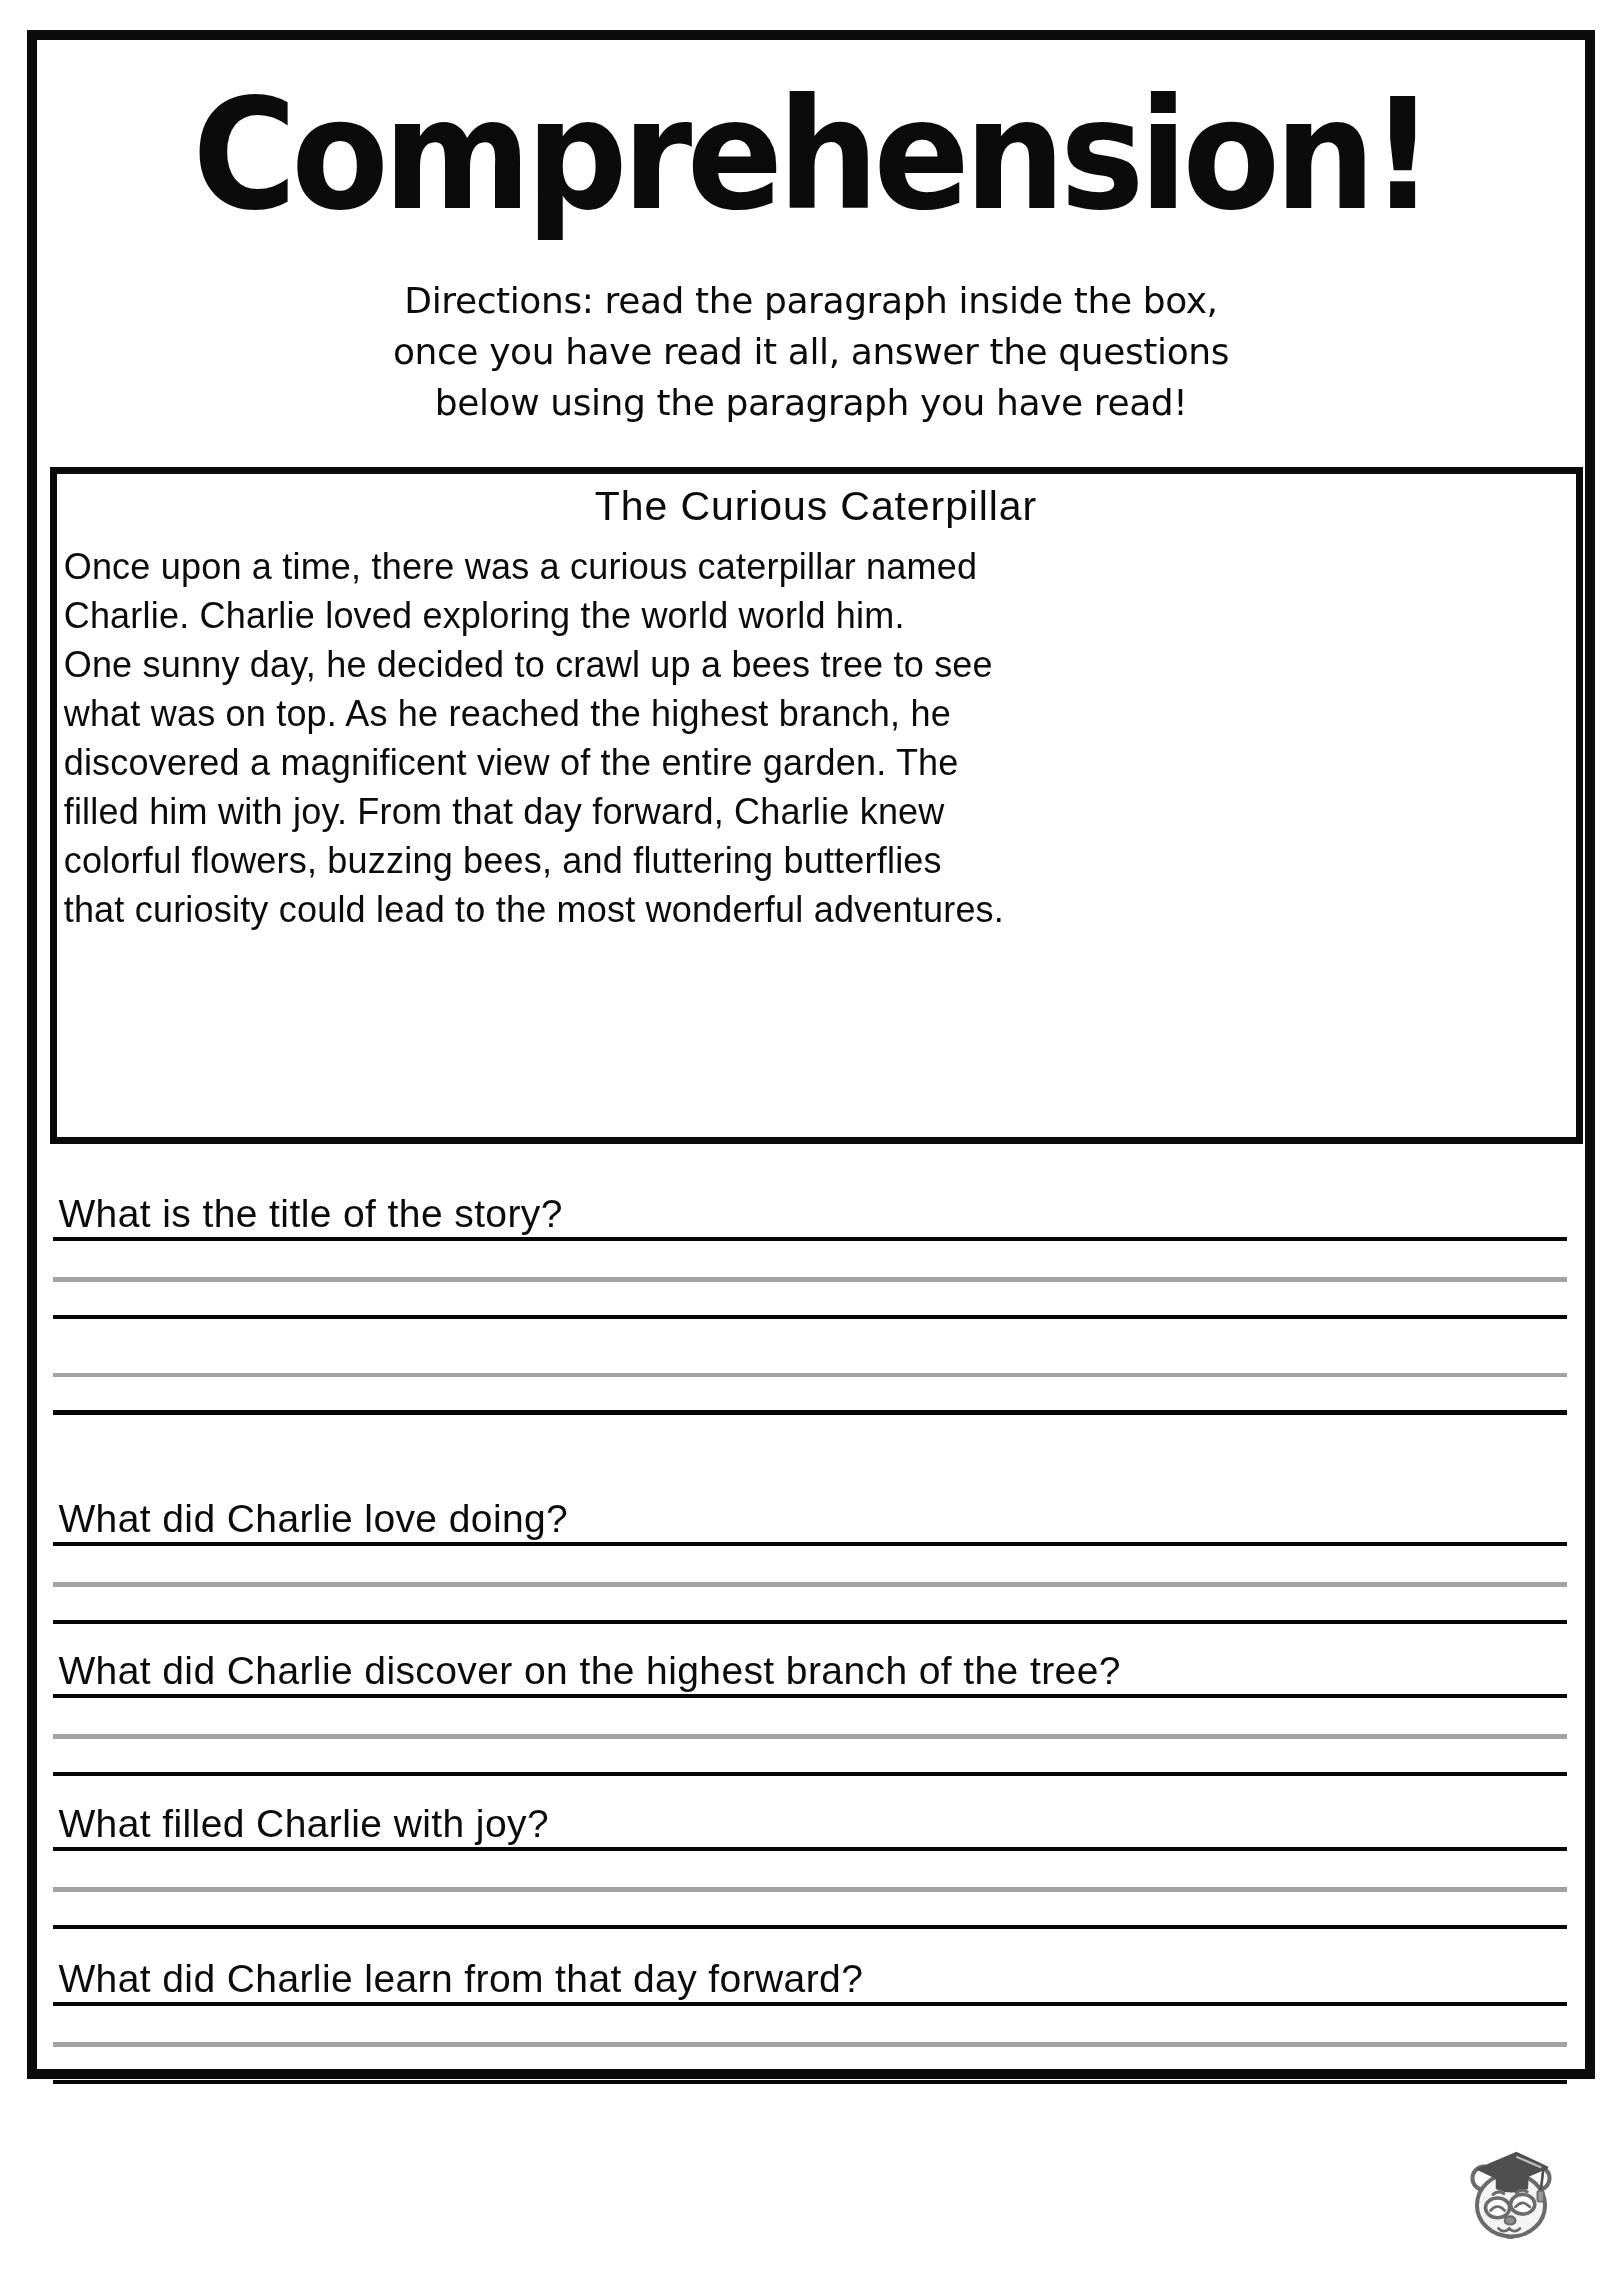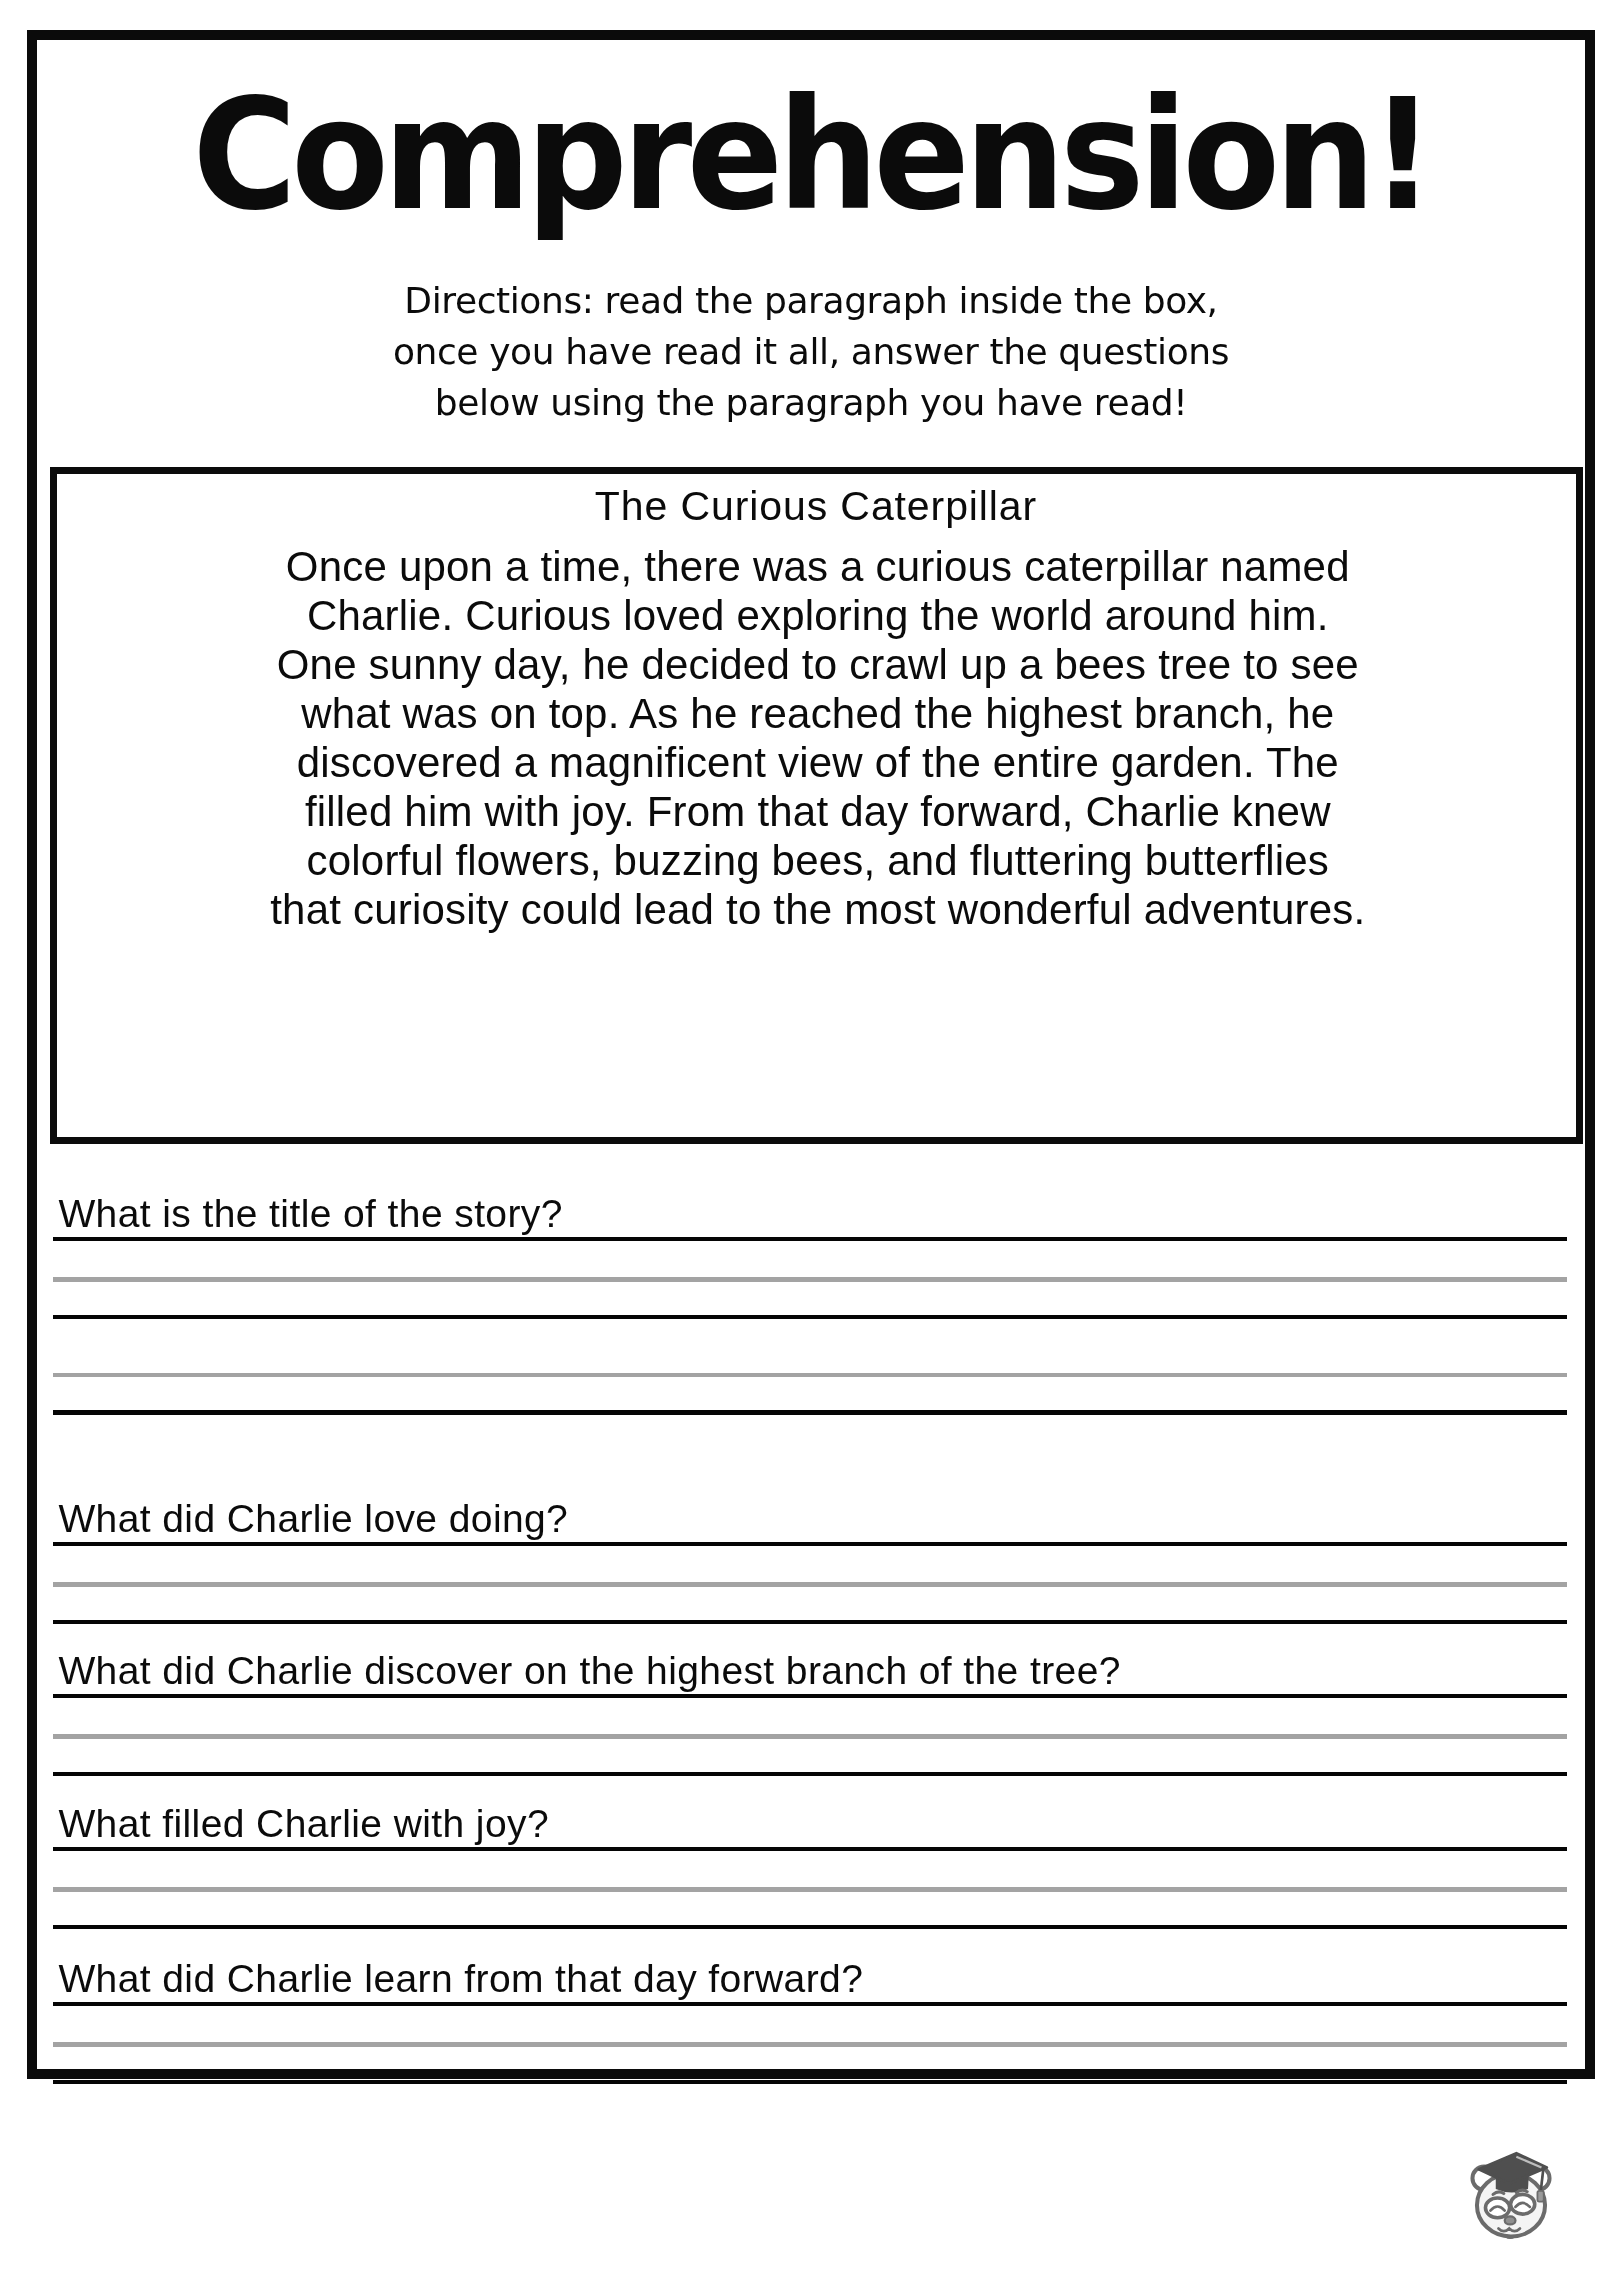--- a/index.html
+++ b/index.html
@@ -69,10 +69,9 @@
   }
   .story-text {
     margin: 12.5px 3.6px 0 7.2px;
-    font-size: 42px;
+    font-size: 36px;
     line-height: 49px;
     letter-spacing: 0.2px;
-    text-align: center;
   }
   .story-text div { white-space: nowrap; }
   .qblock {

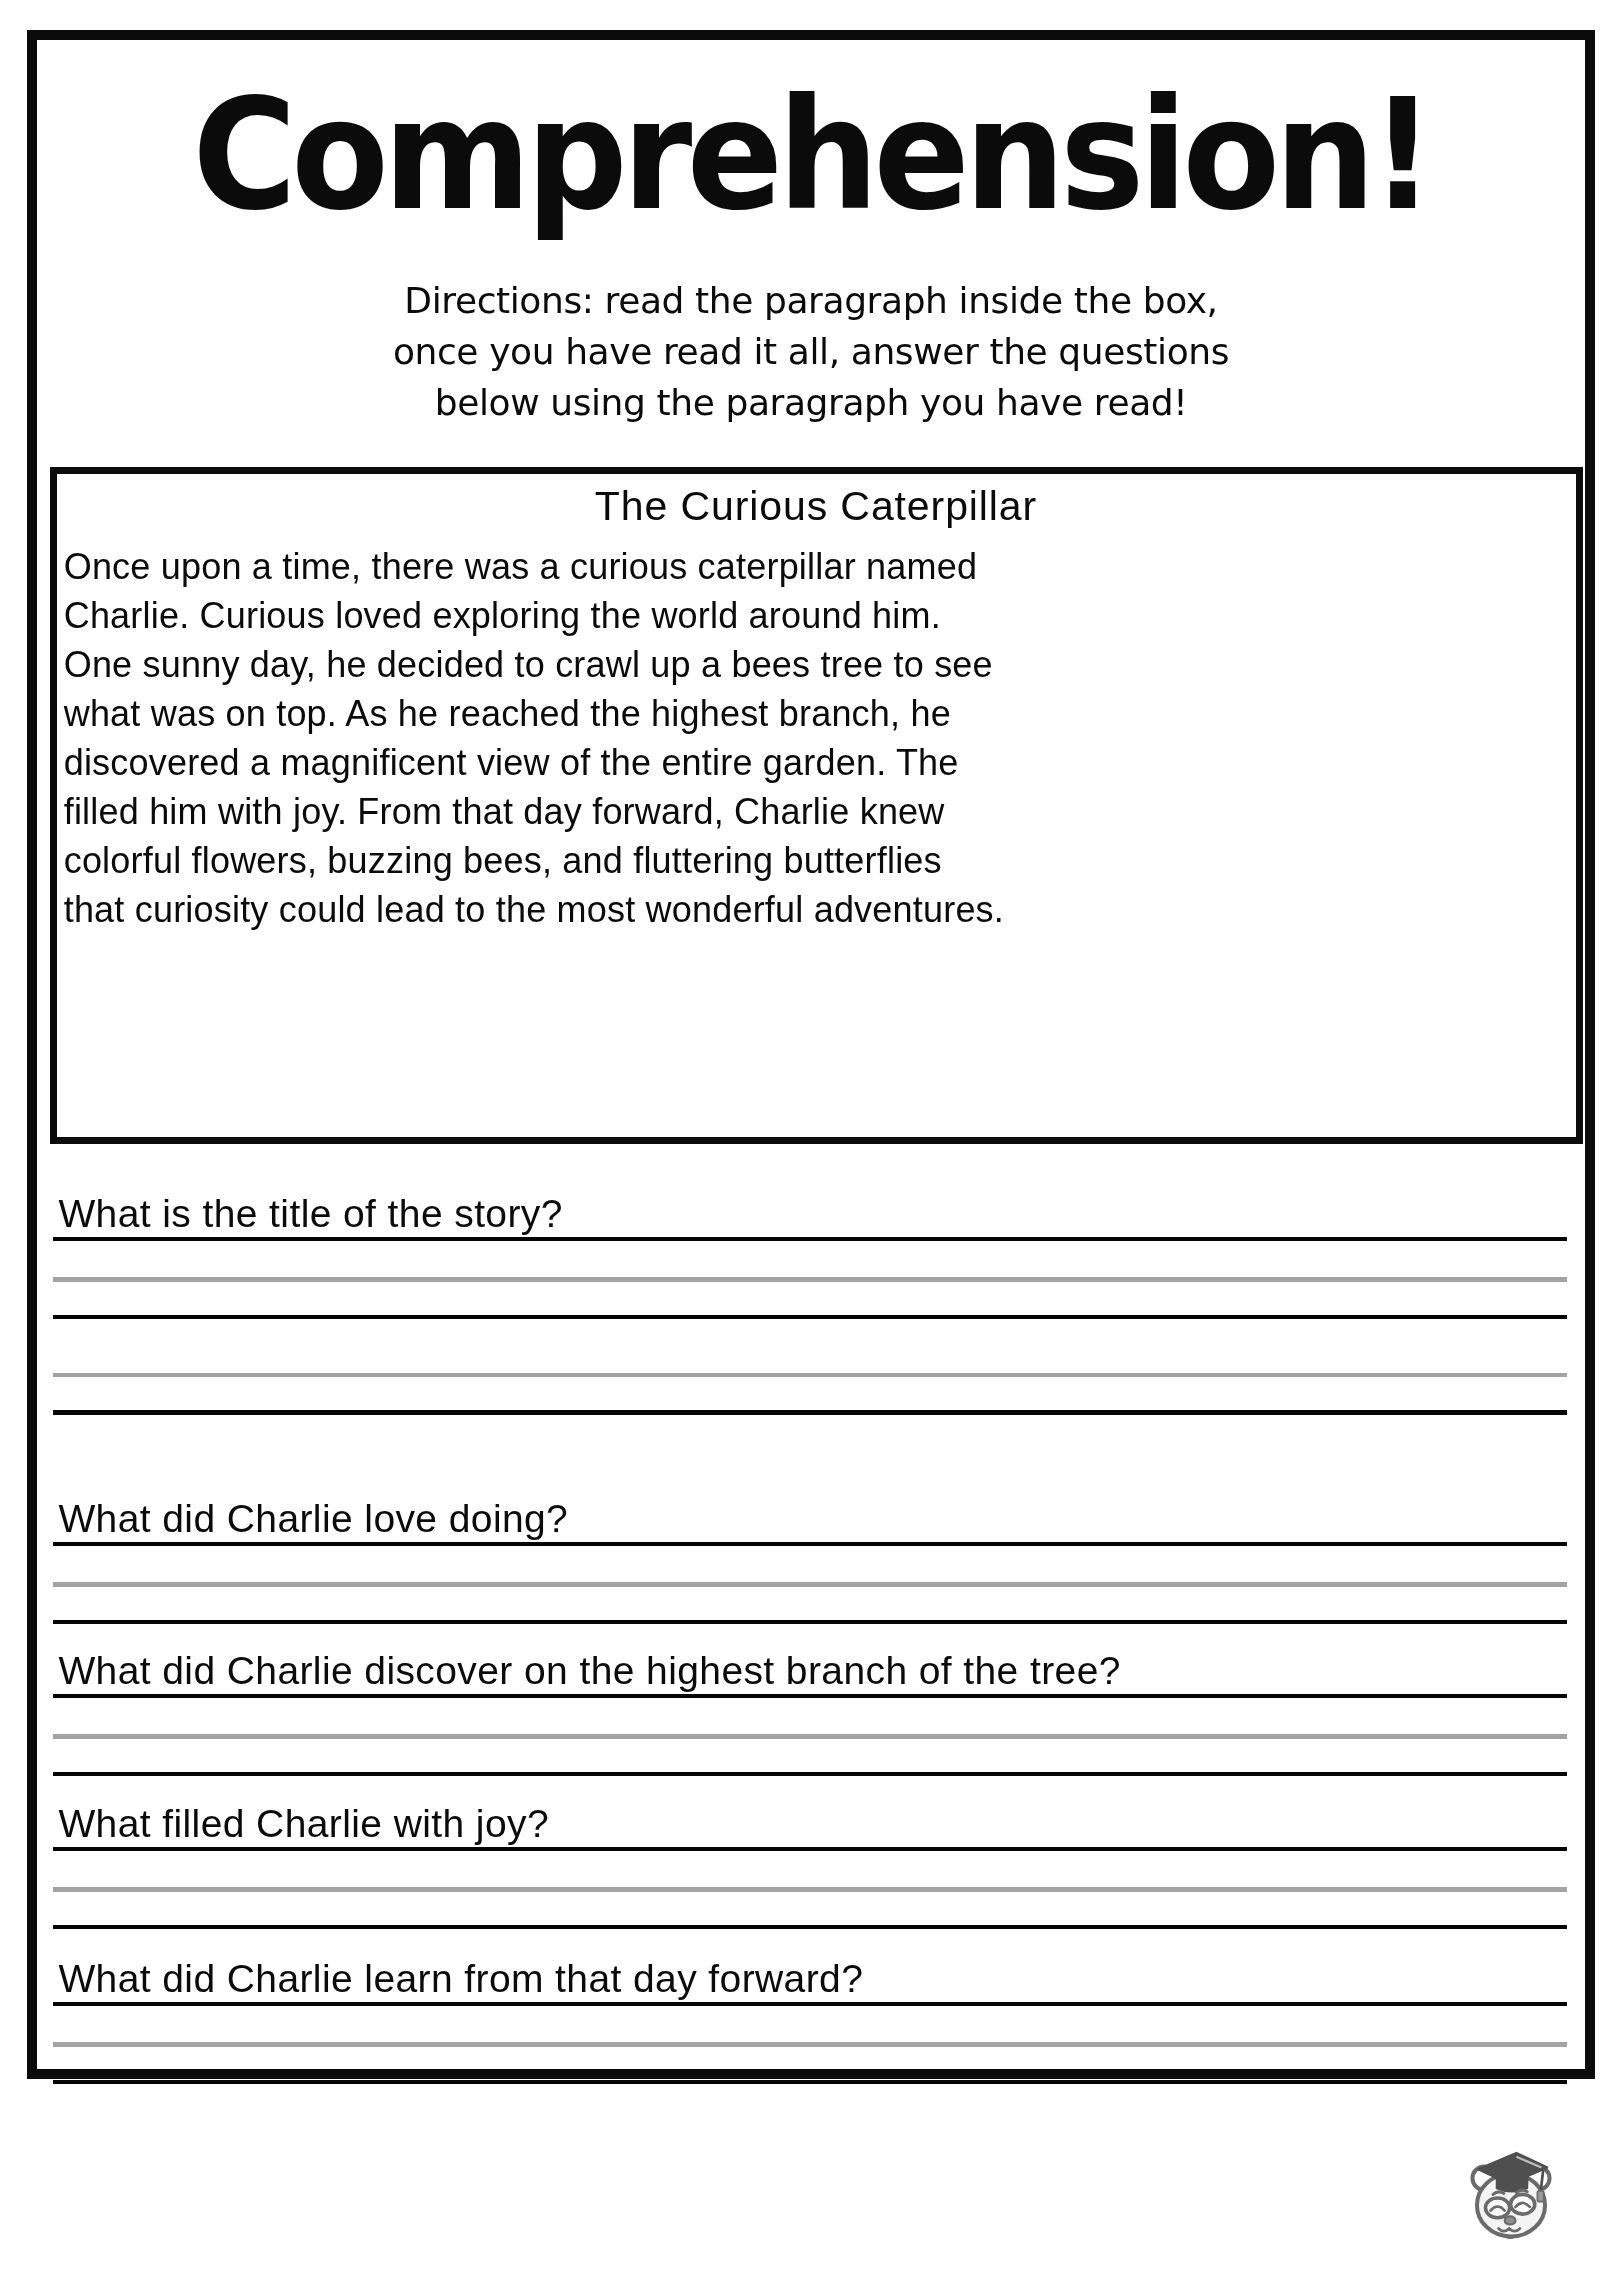--- a/index.html
+++ b/index.html
@@ -126,7 +126,7 @@
     <div class="story-title">The Curious Caterpillar</div>
     <div class="story-text">
       <div>Once upon a time, there was a curious caterpillar named</div>
-      <div>Charlie. Curious loved exploring the world around him.</div>
+      <div>Charlie. Charlie loved exploring the world world him.</div>
       <div>One sunny day, he decided to crawl up a bees tree to see</div>
       <div>what was on top. As he reached the highest branch, he</div>
       <div>discovered a magnificent view of the entire garden. The</div>

